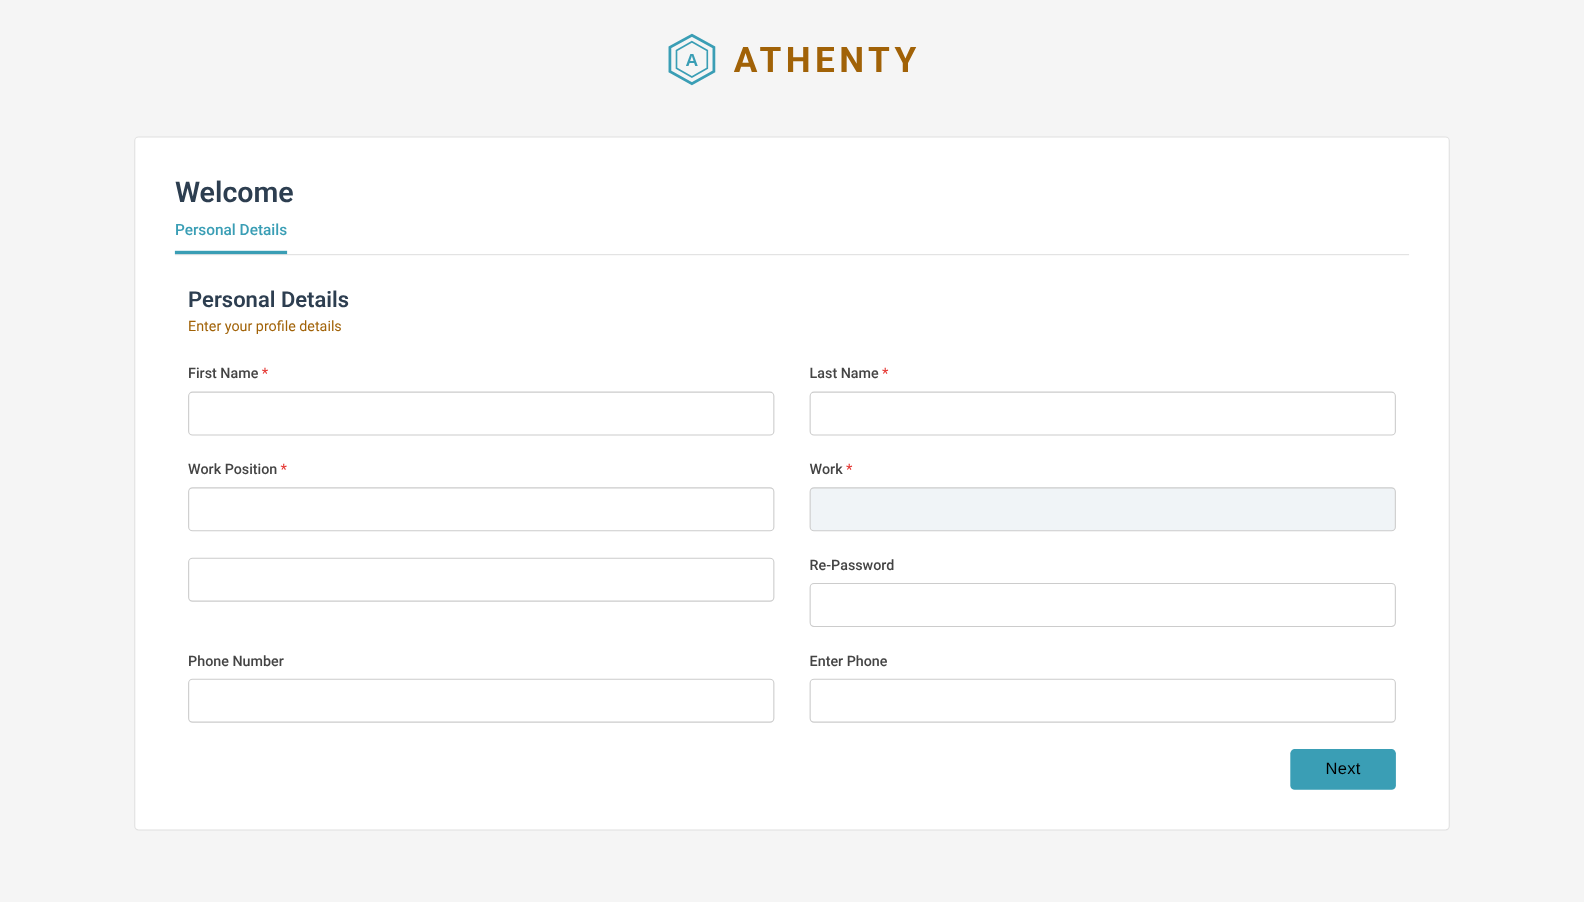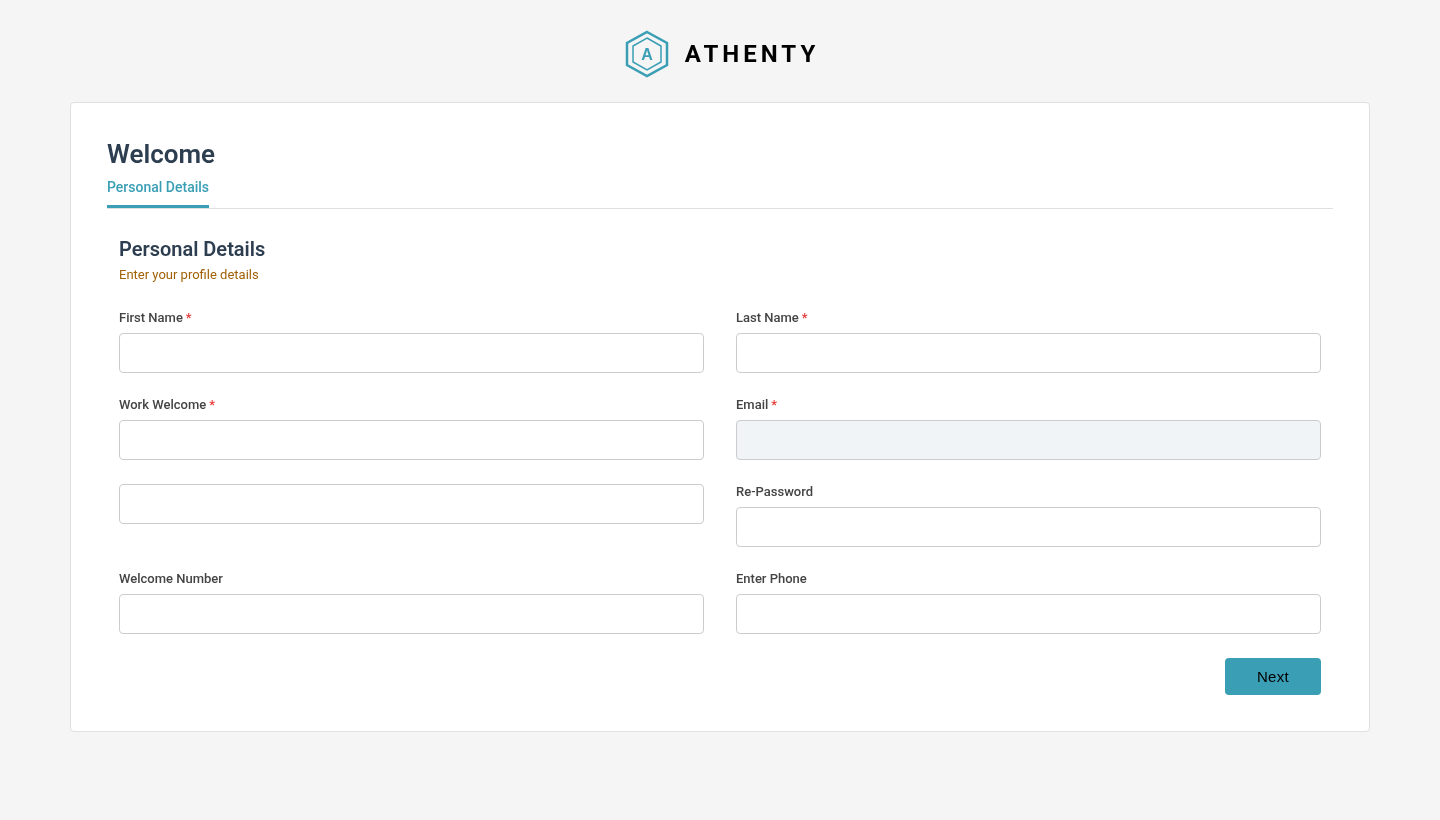--- a/index.html
+++ b/index.html
@@ -37,10 +37,10 @@
     }
 
     .logo-text {
-      font-size: 24px;
+      font-size: 32px;
       font-weight: 700;
       letter-spacing: 4px;
-      color: #000000;
+      color: #a16207;
     }
 
     

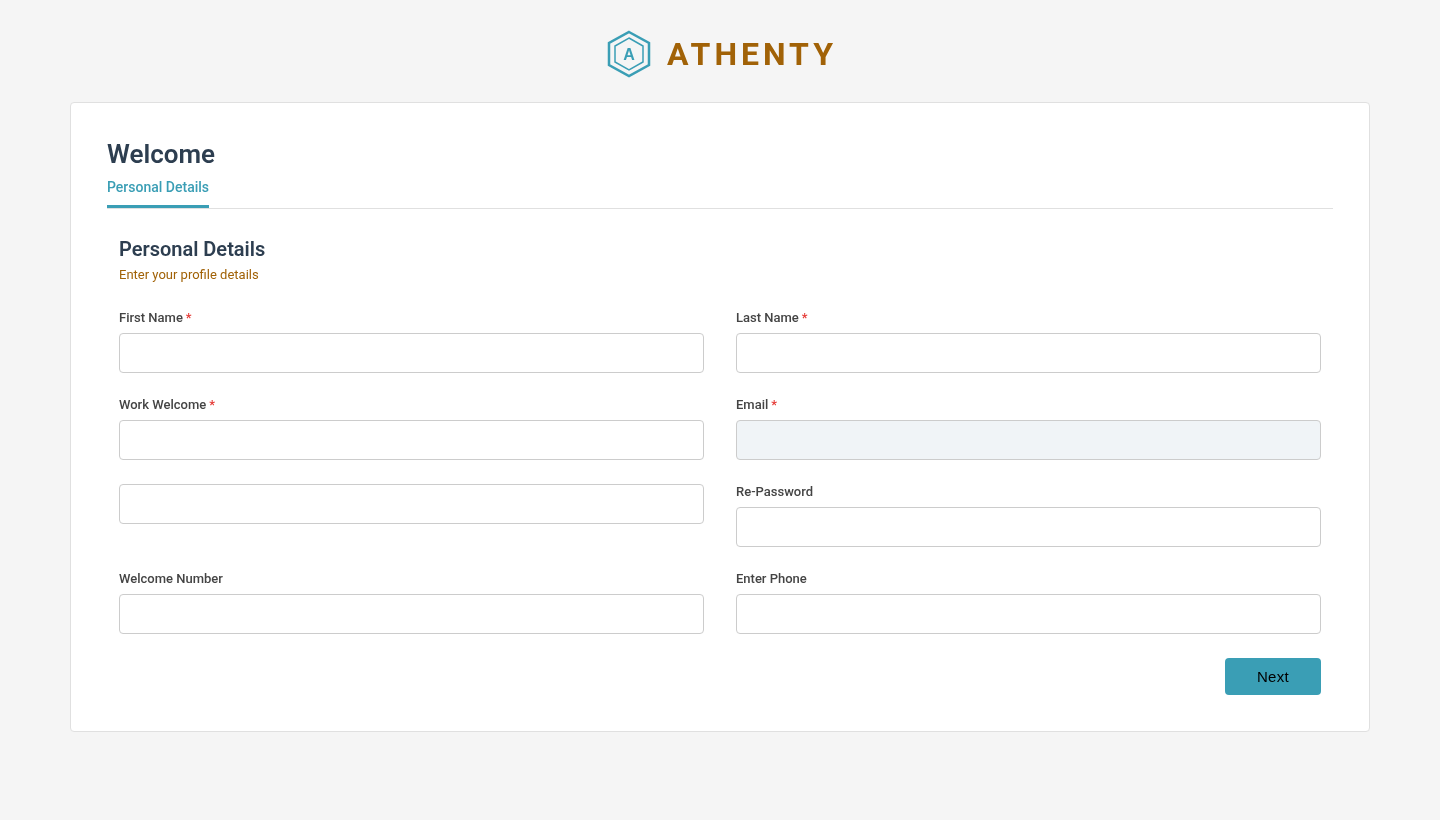--- a/index.html
+++ b/index.html
@@ -48,10 +48,10 @@
       background: #ffffff;
       border: 1px solid #e0e0e0;
       border-radius: 4px;
-      width: 1300px;
+      width: 1196px;
       max-width: 95%;
       padding: 36px 36px 36px 36px;
-      margin-top: 2px;
+      margin-top: 24px;
     }
 
     .welcome-title {

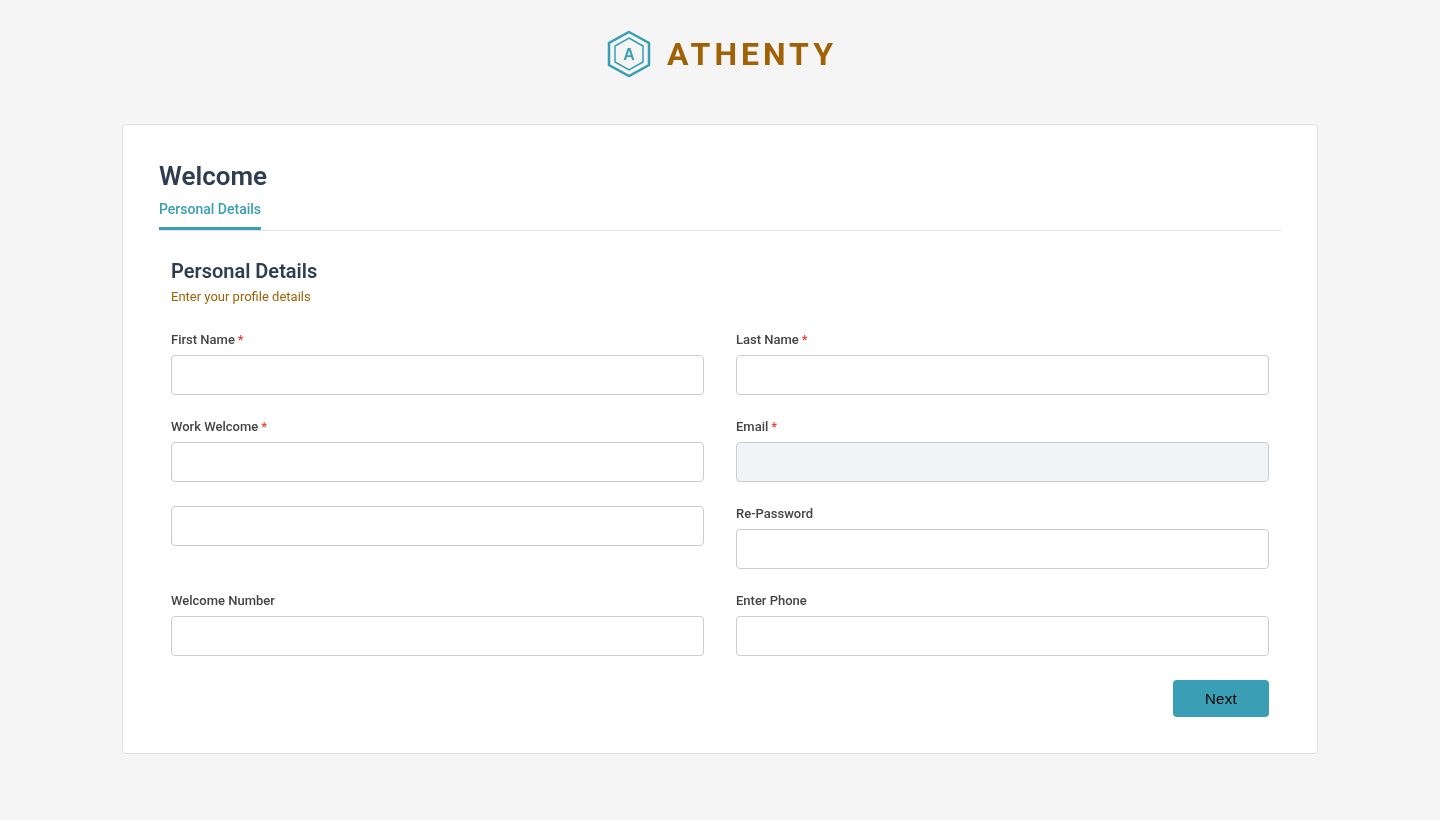--- a/index.html
+++ b/index.html
@@ -205,7 +205,7 @@
     <div class="form-row">
       <div class="form-group">
         <label class="form-label">
-          <span>Work Welcome</span><span class="required-star">*</span>
+          <span>Work Position</span><span class="required-star">*</span>
         </label>
         <input type="text" class="form-input" style="">
       </div>

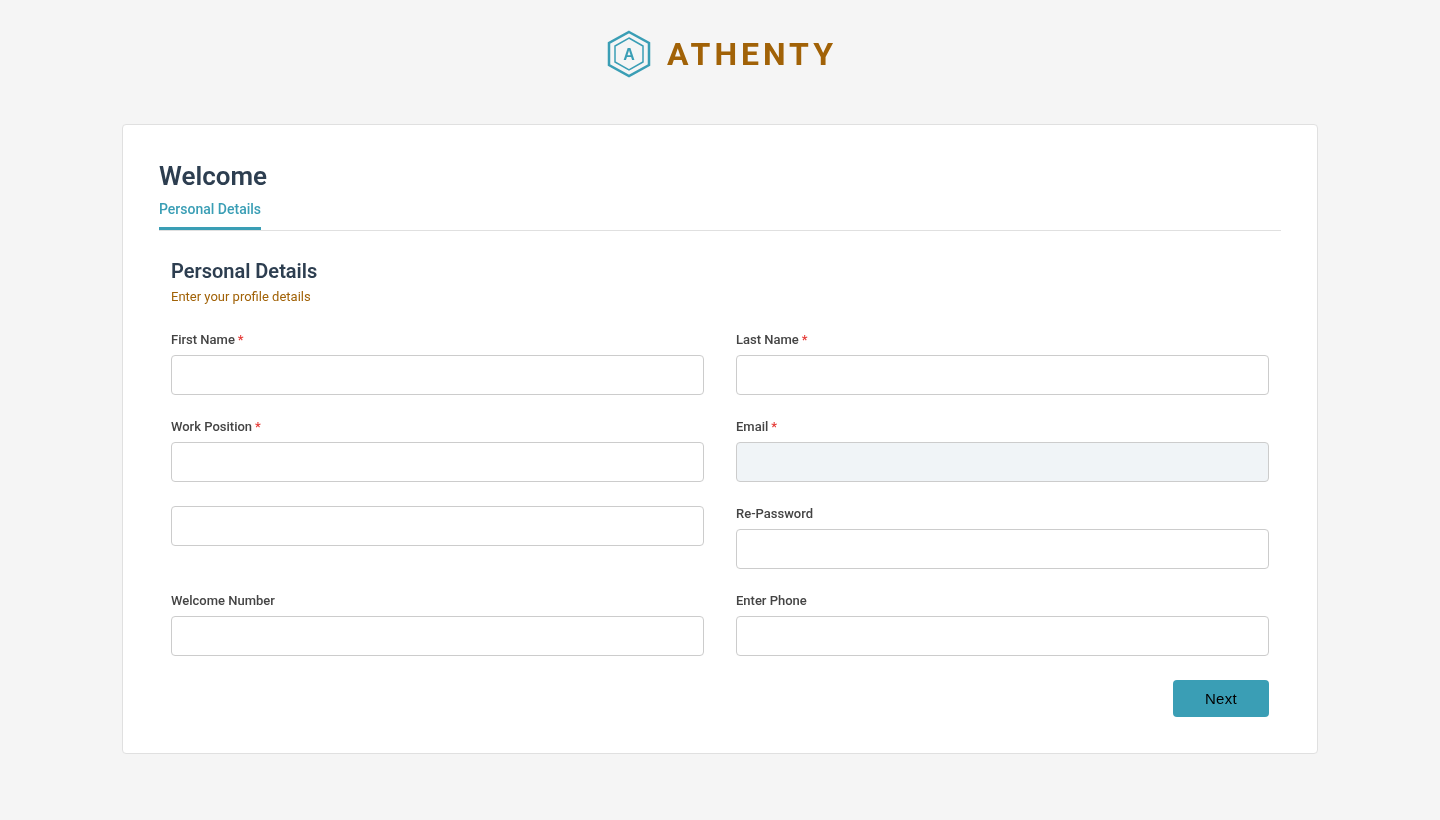--- a/index.html
+++ b/index.html
@@ -211,7 +211,7 @@
       </div>
       <div class="form-group">
         <label class="form-label">
-          <span>Email</span><span class="required-star">*</span>
+          <span>Work</span><span class="required-star">*</span>
         </label>
         <input type="email" class="form-input shaded" style="">
       </div>

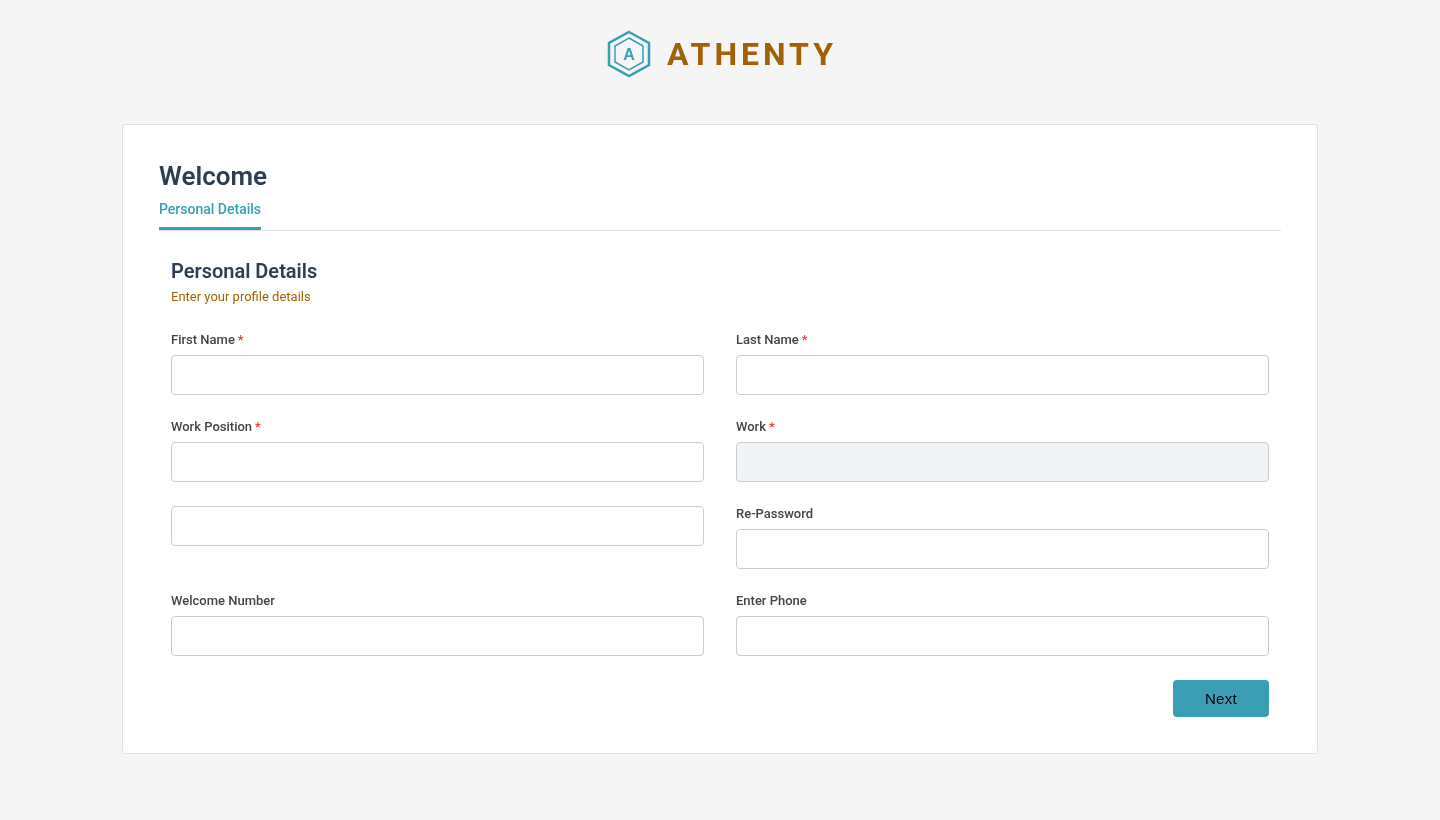--- a/index.html
+++ b/index.html
@@ -229,7 +229,7 @@
 
     <div class="form-row">
       <div class="form-group">
-        <label class="form-label">Welcome Number</label>
+        <label class="form-label">Phone Number</label>
         <input type="tel" class="form-input" style="">
       </div>
       <div class="form-group">

